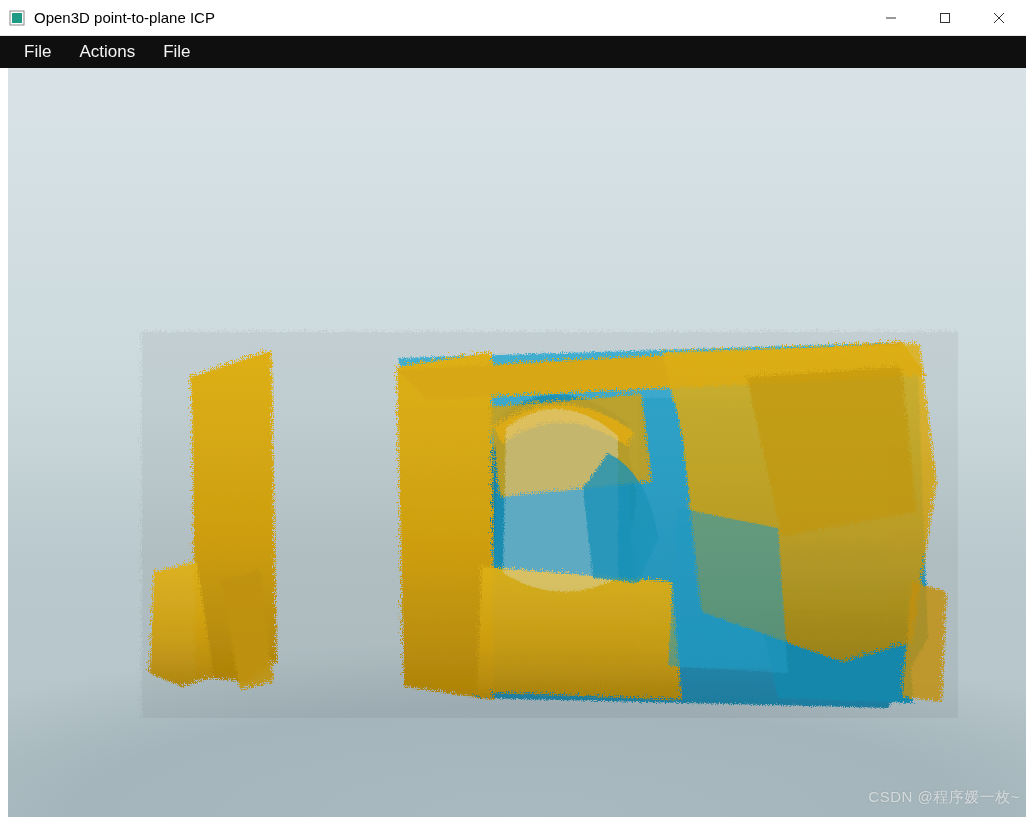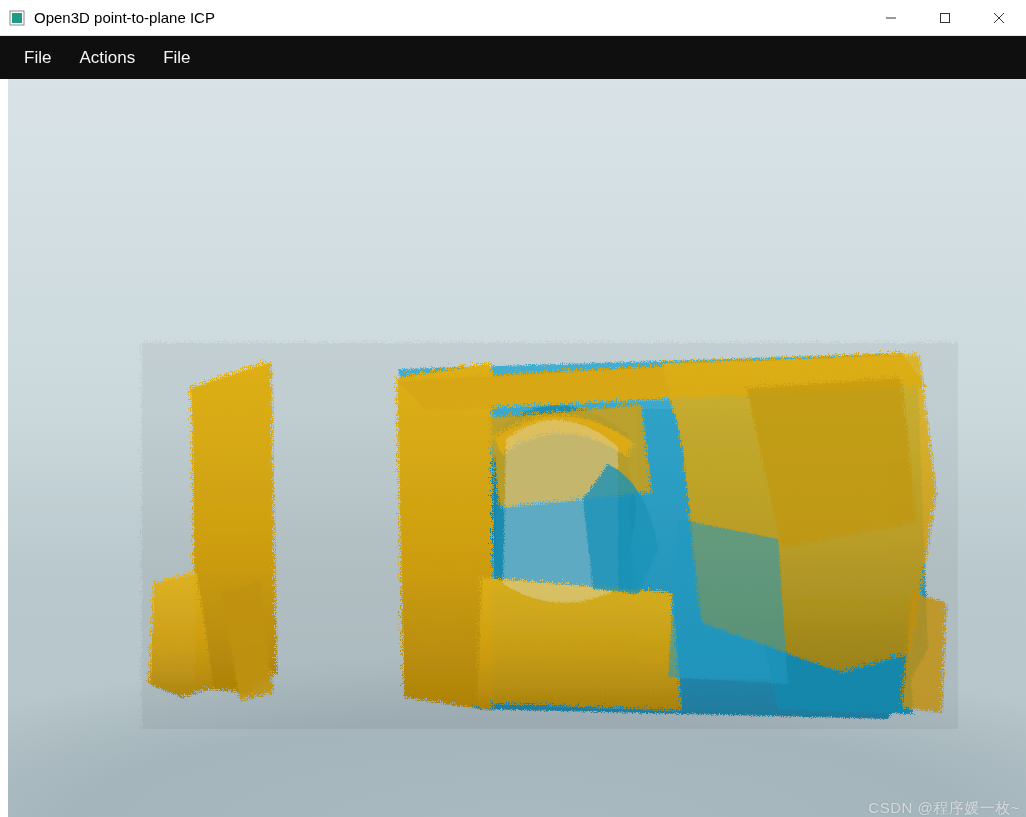--- a/index.html
+++ b/index.html
@@ -54,7 +54,7 @@
     }
     .win-btn svg { stroke: #333; stroke-width: 1; fill: none; }
     .menubar {
-      height: 43px;
+      height: 32px;
       background: #0f0f0f;
       display: flex;
       align-items: center;

